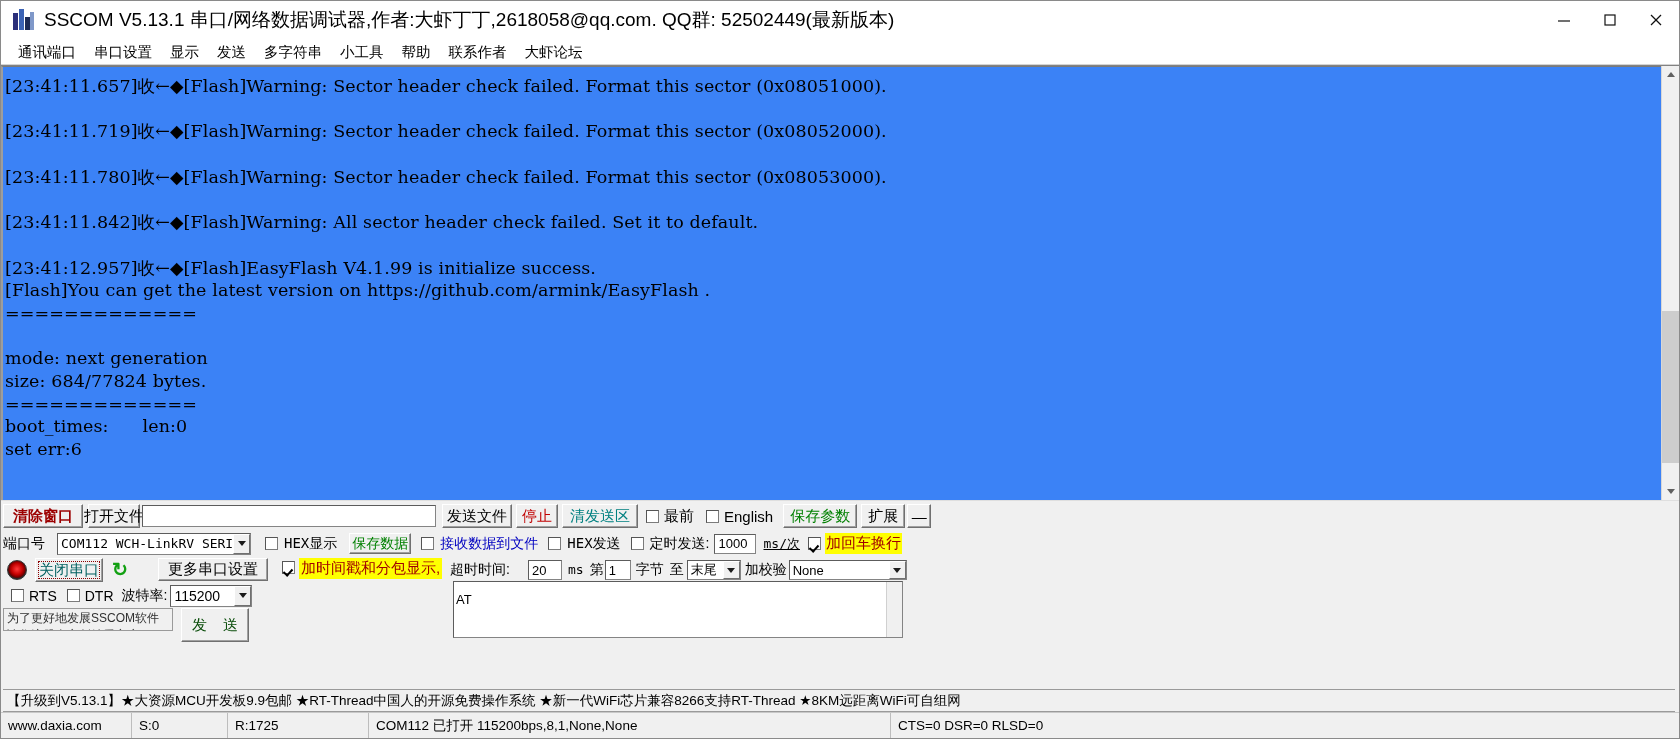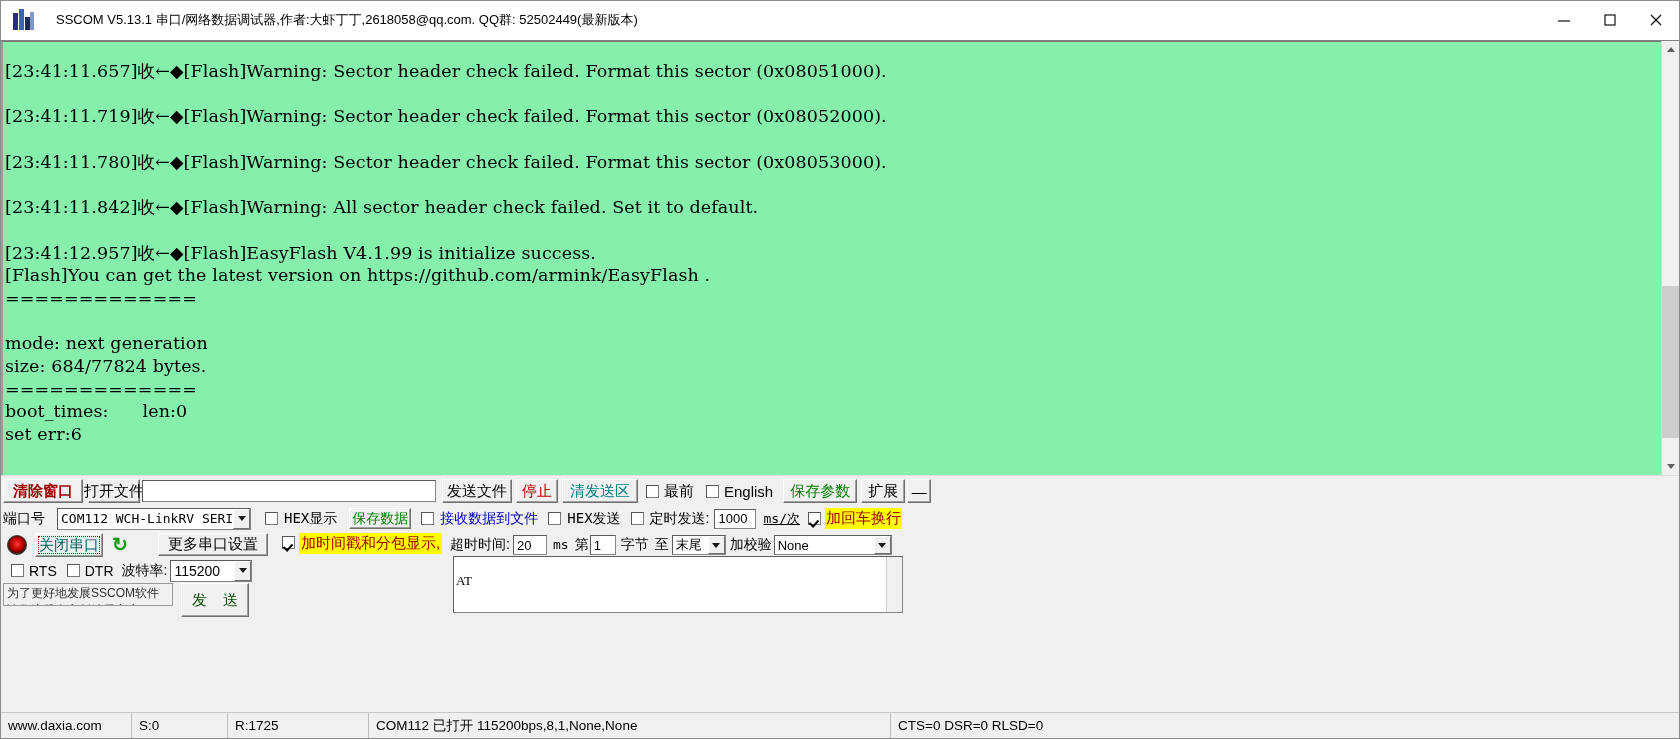--- a/index.html
+++ b/index.html
@@ -38,10 +38,9 @@
   .tb-icon .b3{left:12px;top:8px;width:5px;height:13px;background:#1d2a55;}
   .tb-icon .b4{left:17px;top:3px;width:4px;height:18px;background:#7f98c9;}
   .tb-title{
-    font-size:13px;color:#000;
+    font-size:19px;color:#000;
     white-space:nowrap;
     letter-spacing:0px;
-    margin-left:12px;
   }
   .tb-spacer{flex:1 1 auto;}
   .tb-btns{display:flex;height:38px;}

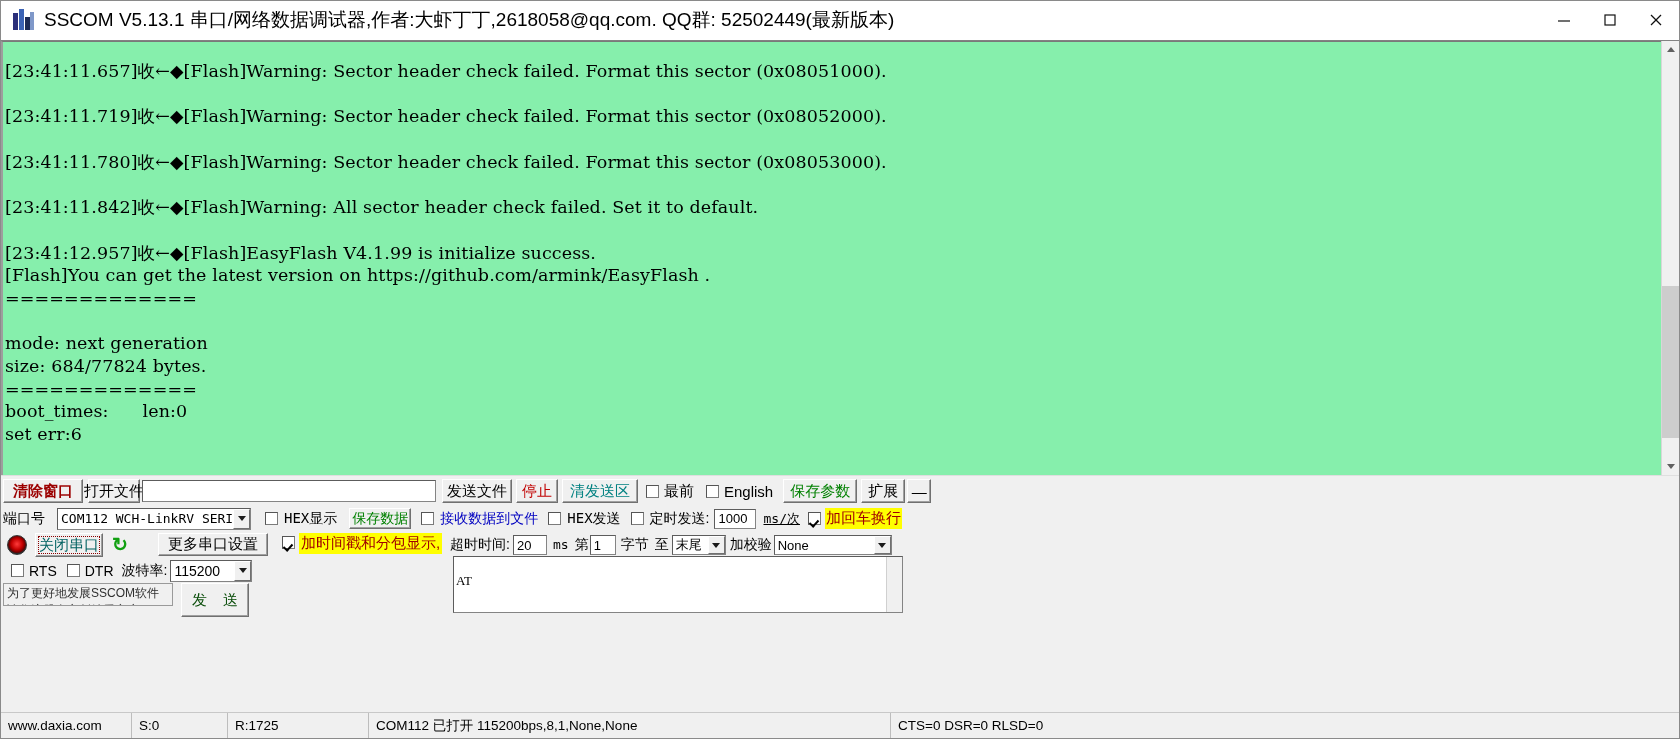--- a/index.html
+++ b/index.html
@@ -326,6 +326,17 @@
     </div>
   </div>
 
+  <div class="menubar">
+    <div class="menu-item">通讯端口</div>
+    <div class="menu-item">串口设置</div>
+    <div class="menu-item">显示</div>
+    <div class="menu-item">发送</div>
+    <div class="menu-item">多字符串</div>
+    <div class="menu-item">小工具</div>
+    <div class="menu-item">帮助</div>
+    <div class="menu-item">联系作者</div>
+    <div class="menu-item">大虾论坛</div>
+  </div>
 
   <div class="term-wrap">
     <div class="term">

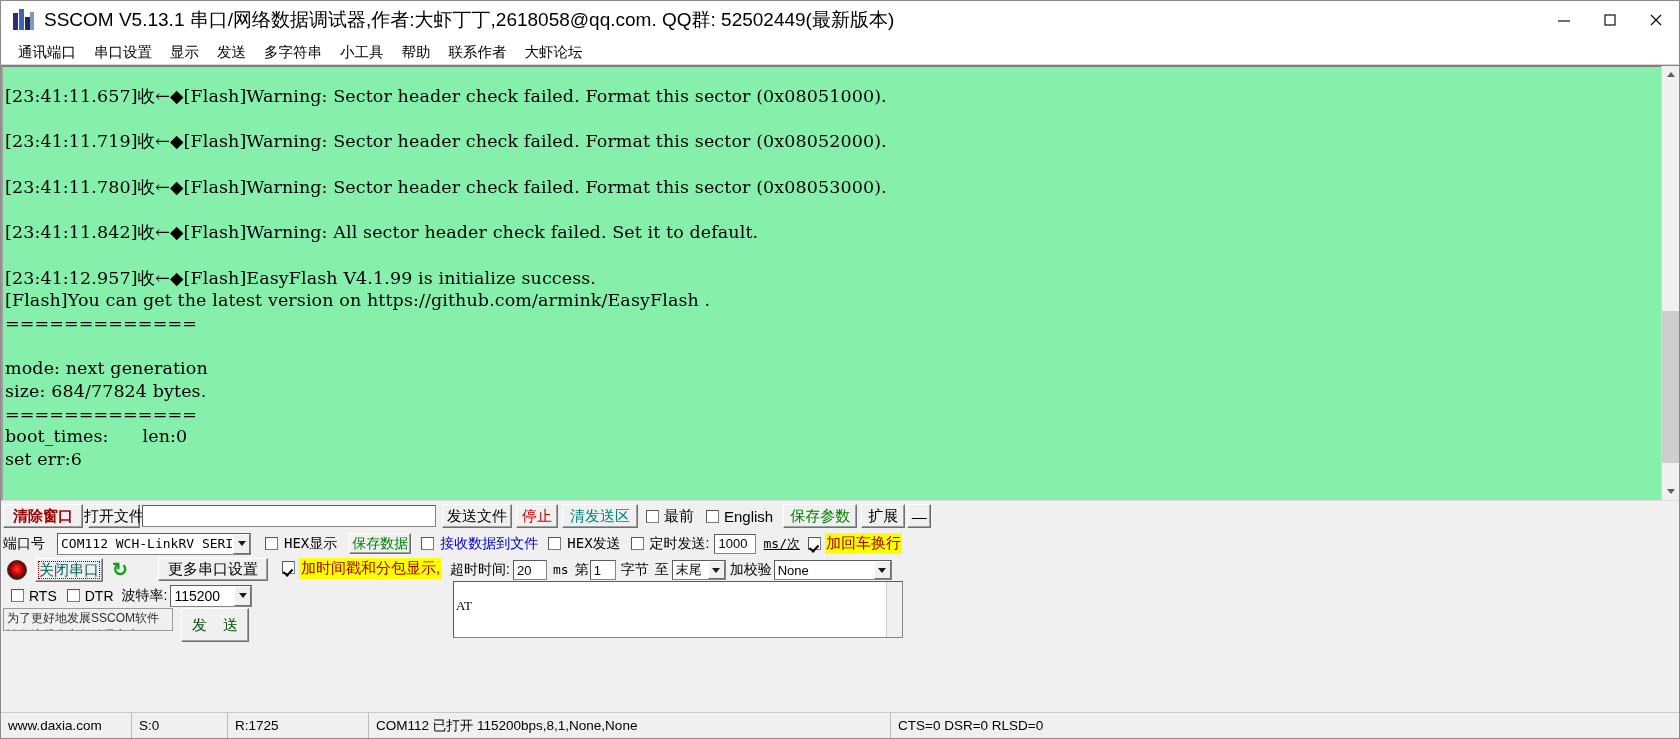--- a/index.html
+++ b/index.html
@@ -80,10 +80,10 @@
   .term{
     flex:1 1 auto;
     overflow:hidden;
-    background:#86efac;
+    background:#3b82f6;
     border-left:2px solid #9d9d9d;
     border-top:1px solid #7a7a7a;
-    padding:18px 0 0 2px;
+    padding:8px 0 0 2px;
     box-sizing:border-box;
   }
   .term pre{

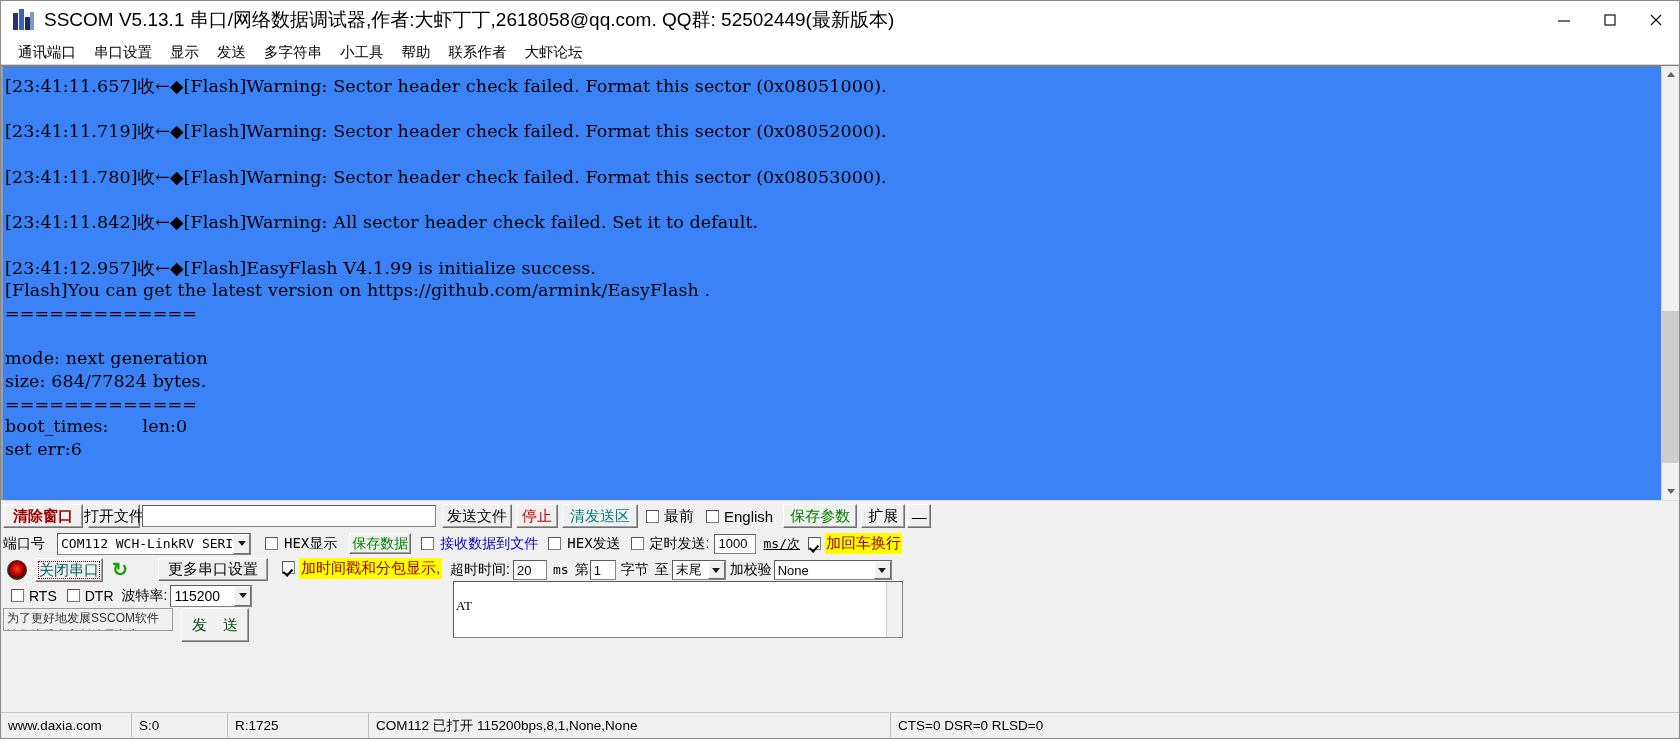--- a/index.html
+++ b/index.html
@@ -426,7 +426,7 @@
       <div class="lbl hl" style="margin-left:4px;margin-top:1px;font-size:15px;color:#a00000;padding:1px 2px;">加时间戳和分包显示,</div>
       <div style="width:8px"></div>
       <div class="lbl" style="margin-top:4px;font-size:14px;">超时时间:</div>
-      <div class="ti" style="width:34px;height:20px;margin-left:3px;margin-top:3px;">20</div>
+      <div class="ti" style="width:34px;height:20px;margin-left:18px;margin-top:3px;">20</div>
       <div class="lbl mono" style="margin-left:6px;margin-top:5px;font-size:13px;">ms</div>
       <div class="lbl" style="margin-left:6px;margin-top:4px;font-size:14px;">第</div>
       <div class="ti" style="width:26px;height:20px;margin-left:1px;margin-top:3px;">1</div>

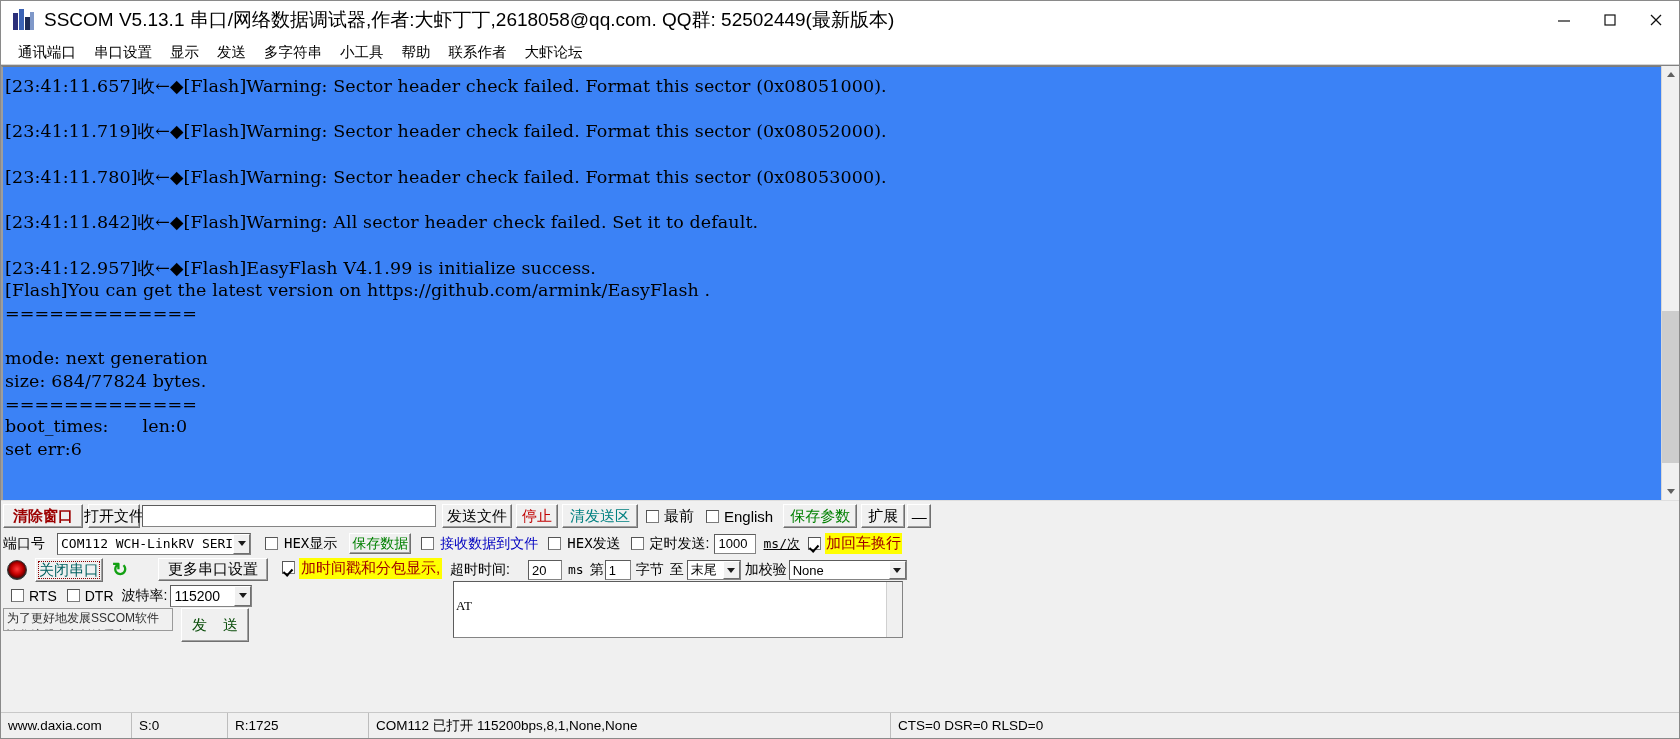--- a/index.html
+++ b/index.html
@@ -219,9 +219,9 @@
     border:1px solid #848484;
     border-top-color:#5c5c5c;border-left-color:#5c5c5c;
     box-sizing:border-box;
-    font-family:Liberation Serif, serif;
+    font-family:Liberation Sans, sans-serif;
     font-size:13px;
-    padding:16px 2px;
+    padding:10px 2px;
     overflow:hidden;
     color:#000;
   }

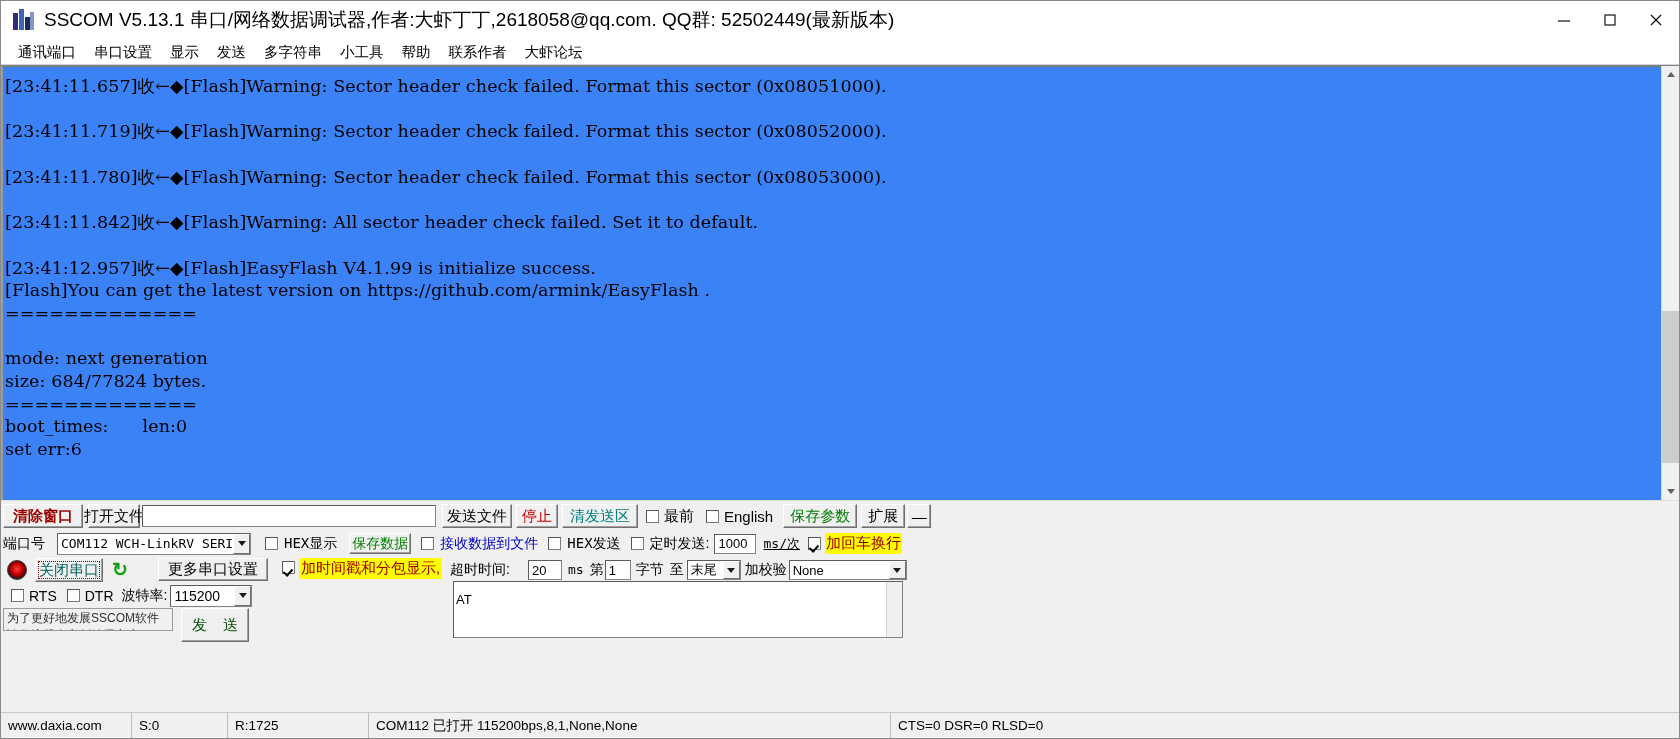--- a/index.html
+++ b/index.html
@@ -477,6 +477,9 @@
       <div class="sbscroll"></div>
     </div>
 
+    <div class="promo">
+      <span>【升级到V5.13.1】★大资源MCU开发板9.9包邮 ★RT-Thread中国人的开源免费操作系统 ★新一代WiFi芯片兼容8266支持RT-Thread ★8KM远距离WiFi可自组网</span>
+    </div>
 
     <div class="status">
       <div class="st-cell" style="width:131px;">www.daxia.com</div>

